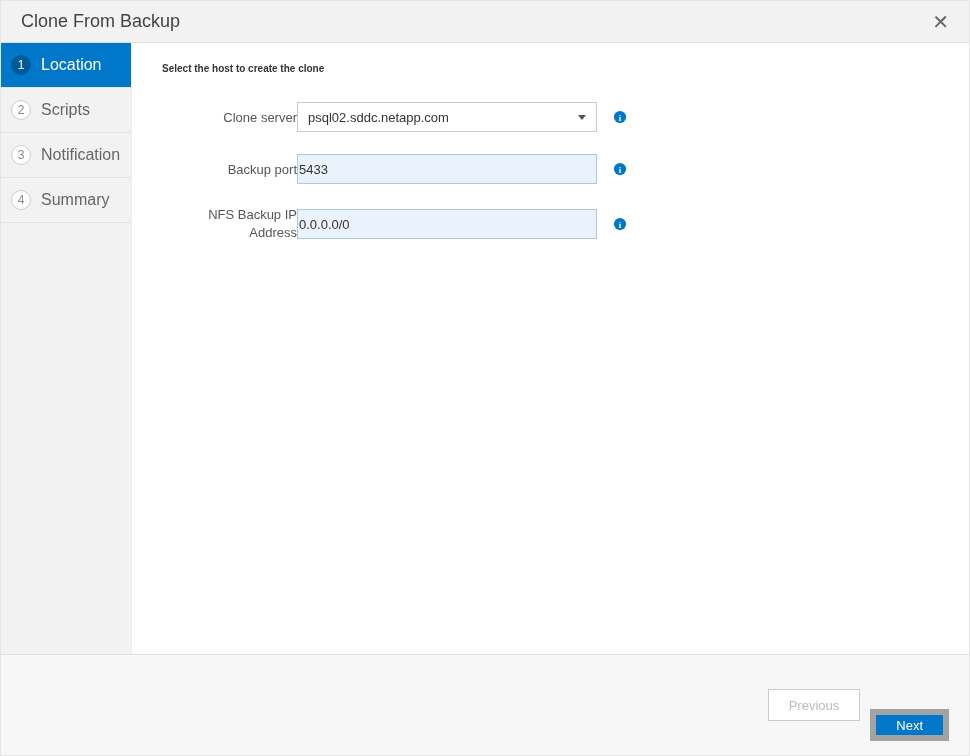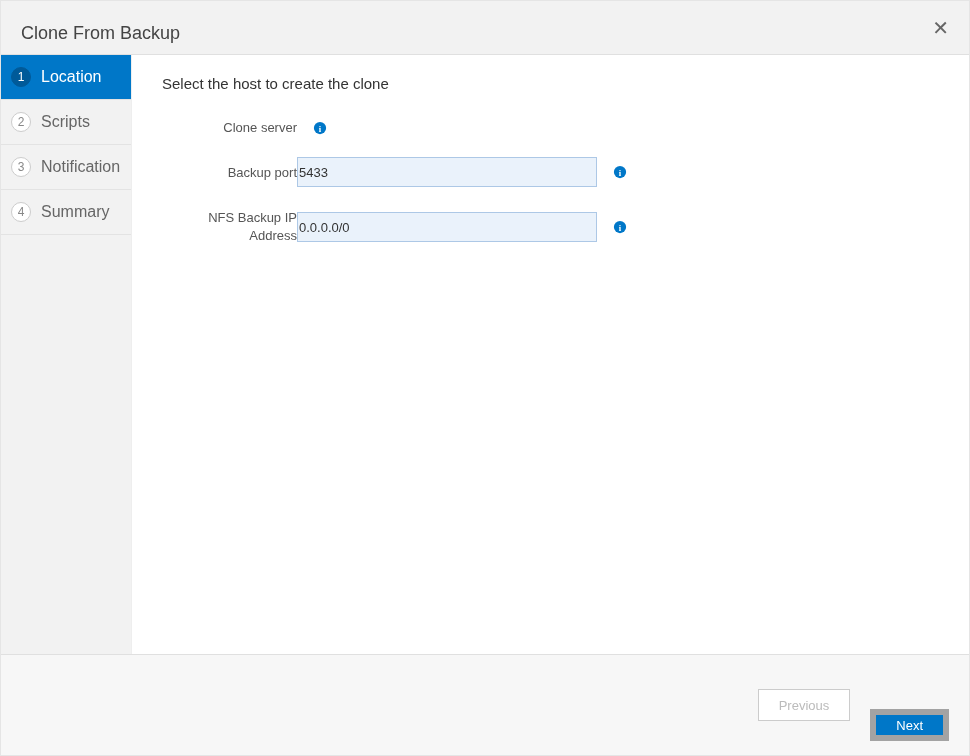--- a/index.html
+++ b/index.html
@@ -15,7 +15,7 @@
     padding: 10px 20px;
     border-bottom: 1px solid #e0e0e0;
   }
-  .header-title { font-size: 18px; color: #444; font-weight: 400; margin-top: 12px; }
+  .header-title { font-size: 18px; color: #444; font-weight: 400; }
   .close-btn { font-size: 20px; color: #666; cursor: pointer; line-height: 1; }
   .body {
     flex: 1; display: flex; background: #f2f2f2;

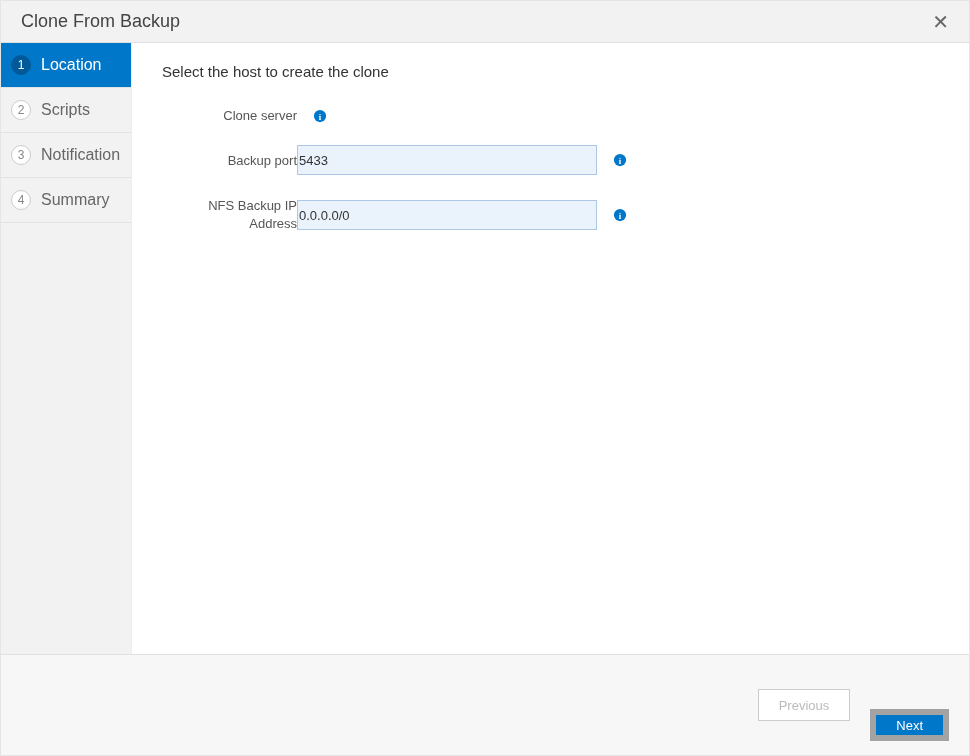--- a/index.html
+++ b/index.html
@@ -42,7 +42,7 @@
   .content {
     flex: 1; background: #fff; padding: 20px 30px; border-left: 1px solid #eee;
   }
-  .content h3 { font-size: 15px; font-weight: 400; color: #333; margin-bottom: 28px; }
+  .content h3 { font-size: 10px; font-weight: 700; color: #333; margin-bottom: 28px; }
   .form-row {
     display: flex; align-items: center; margin-bottom: 22px;
   }

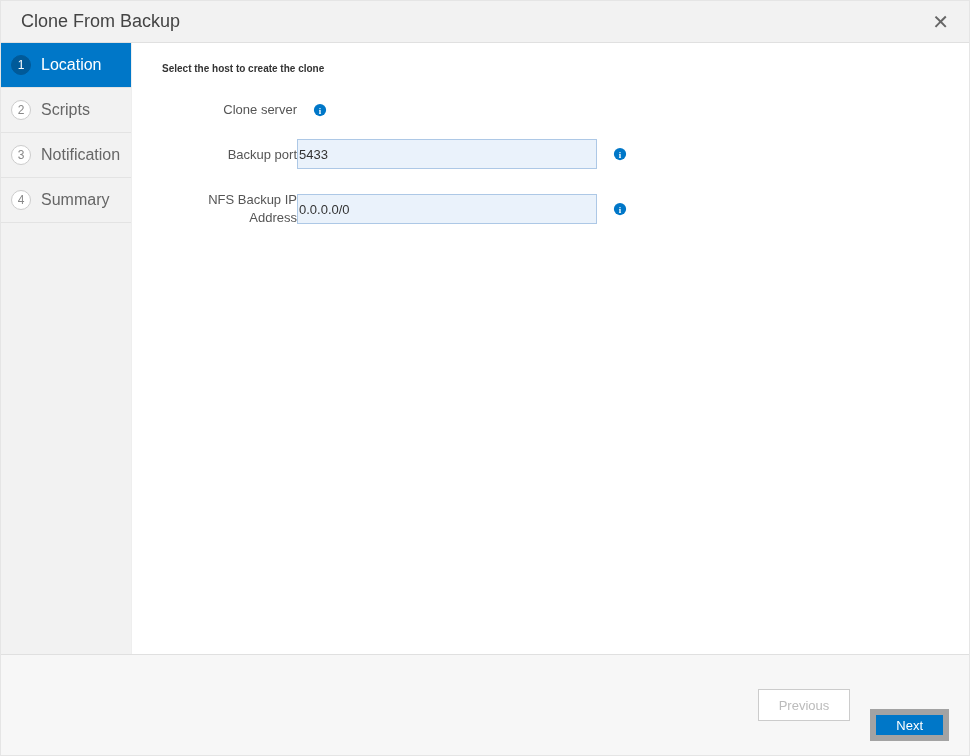--- a/index.html
+++ b/index.html
@@ -107,6 +107,10 @@
 
       <div class="form-row">
         <div class="form-label">Clone server</div>
+        <div class="form-field select-wrap">
+          <span class="select-val">psql02.sddc.netapp.com</span>
+          <span class="caret"></span>
+        </div>
         <span class="info-icon">
           <svg viewBox="0 0 16 16" width="14" height="14">
               <circle cx="8" cy="8" r="7" fill="#0077c8"></circle>

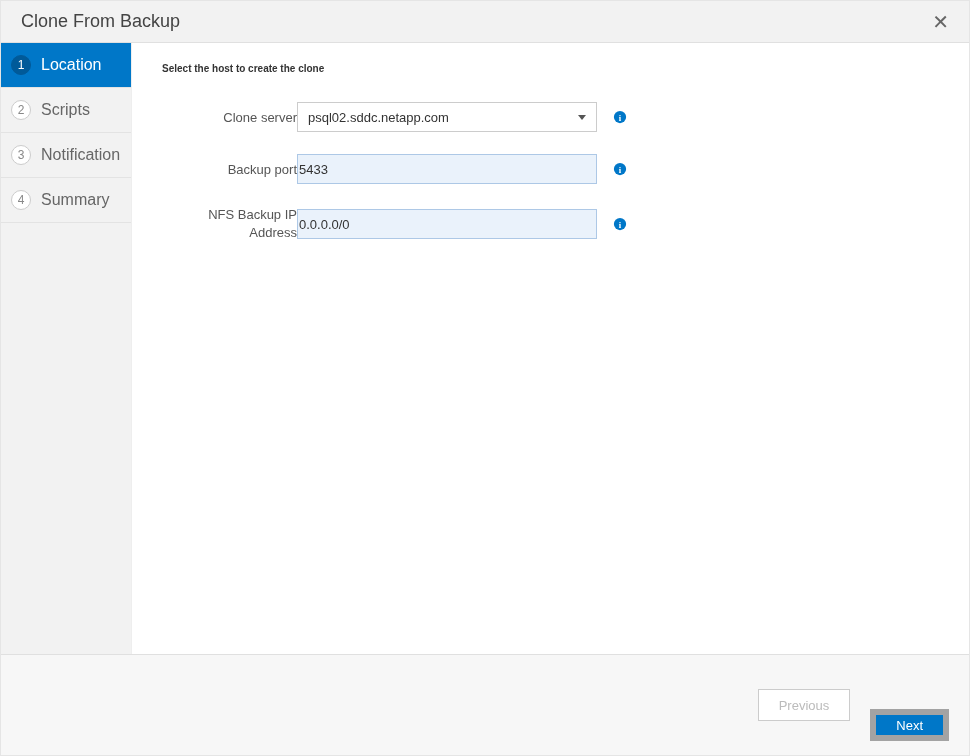--- a/index.html
+++ b/index.html
@@ -65,7 +65,7 @@
   .footer {
     display: flex; justify-content: flex-end; align-items: center;
     padding: 14px 20px; border-top: 1px solid #e0e0e0; background: #f7f7f7;
-    gap: 20px;
+    gap: 10px;
   }
   .btn {
     height: 32px; padding: 0 20px; font-size: 13px; cursor: pointer; border: 1px solid transparent;

